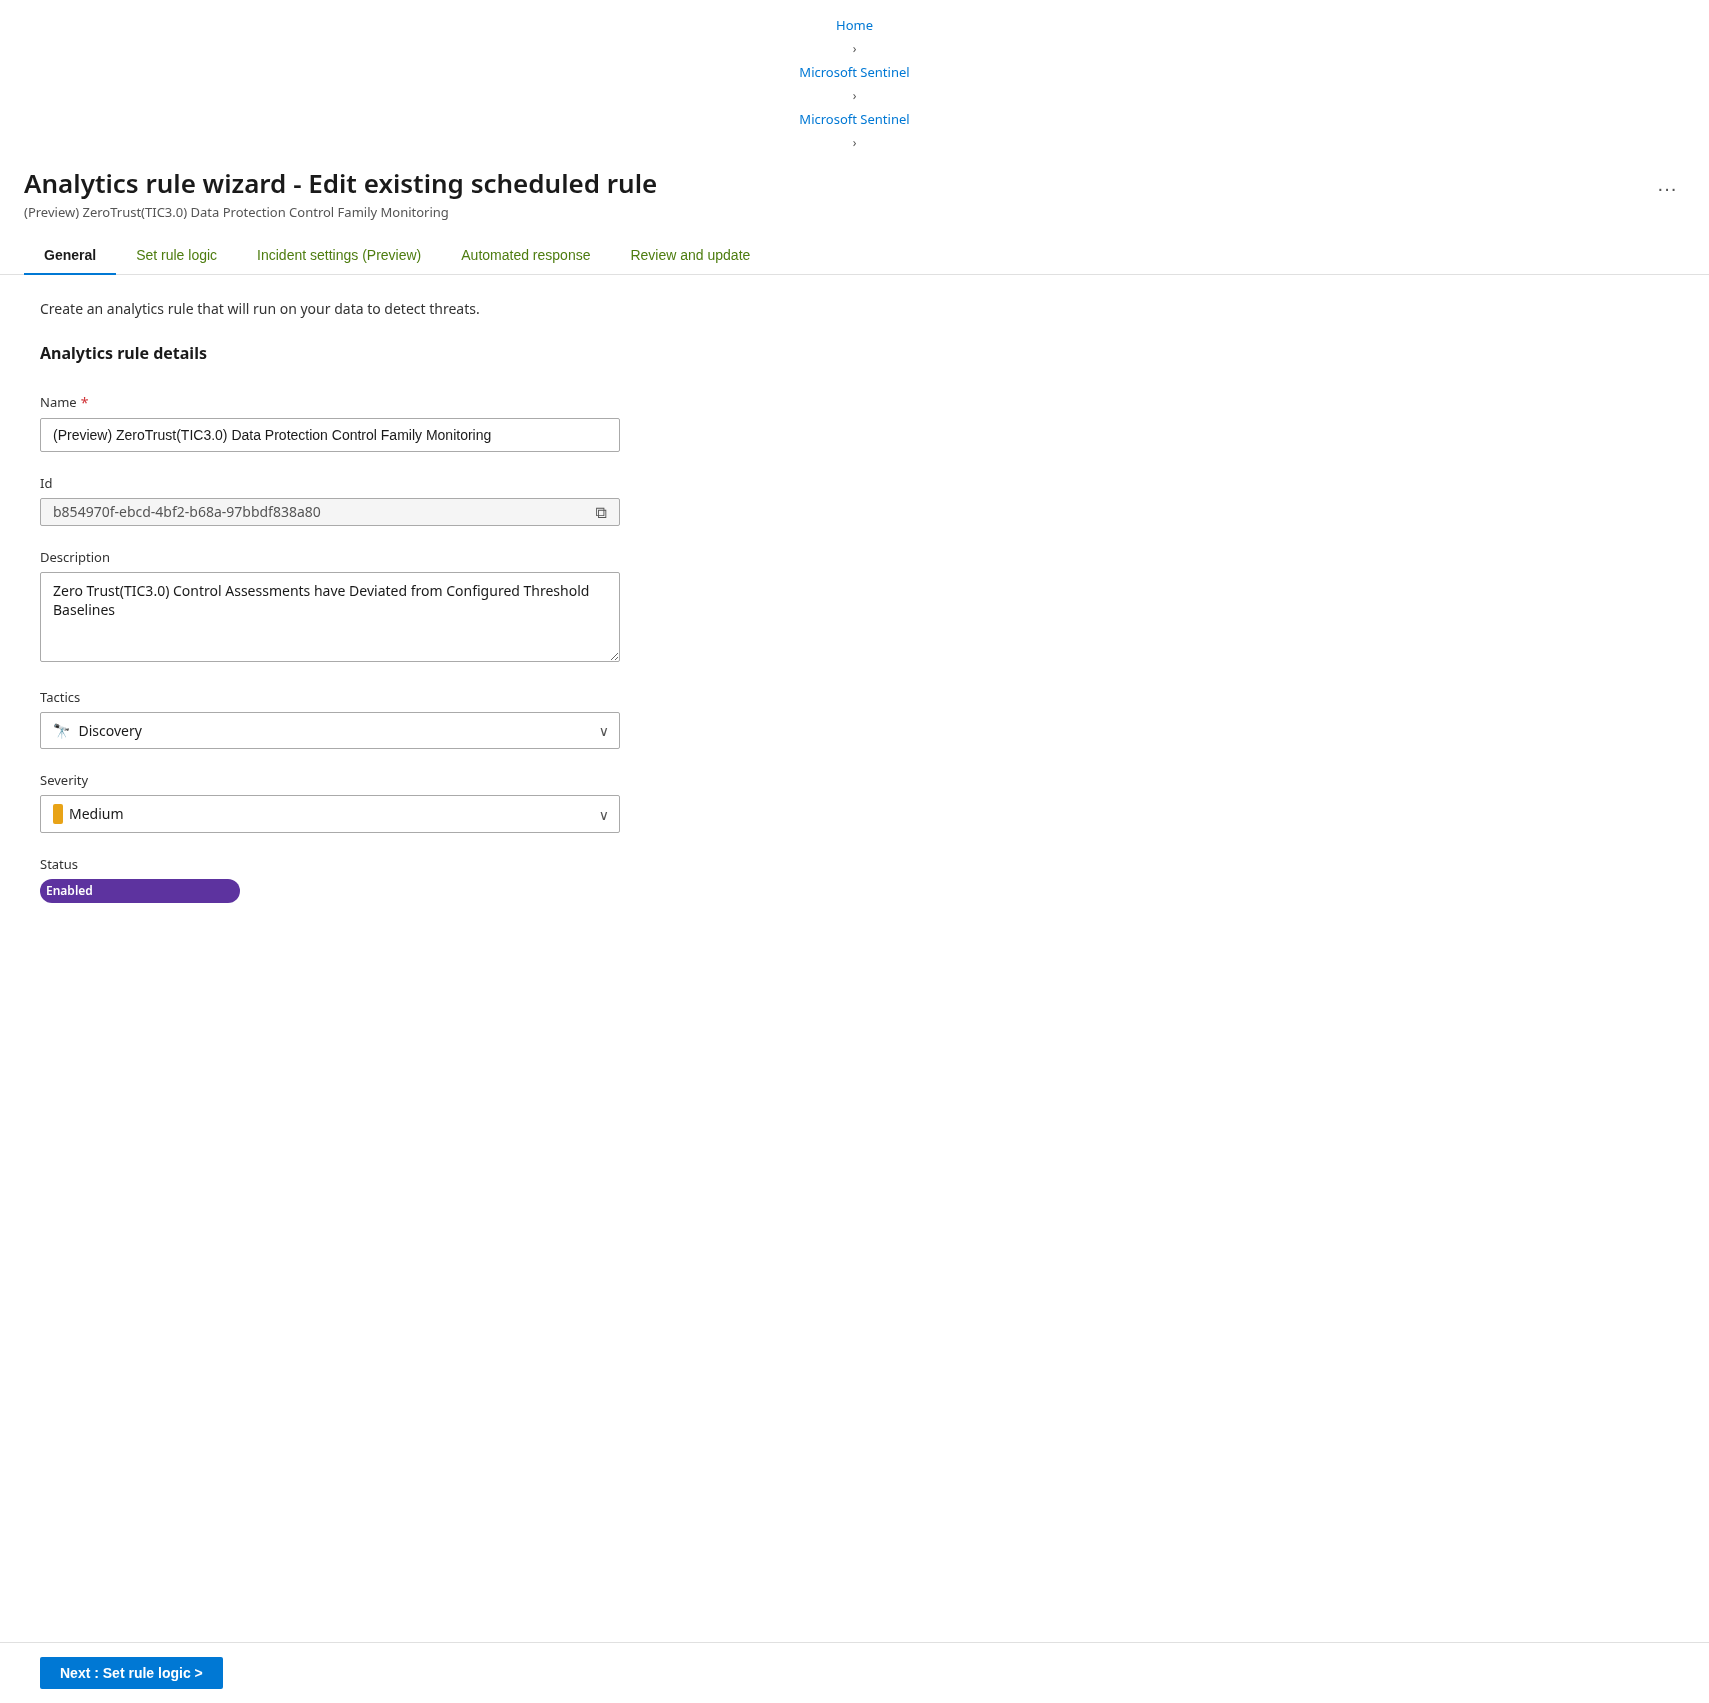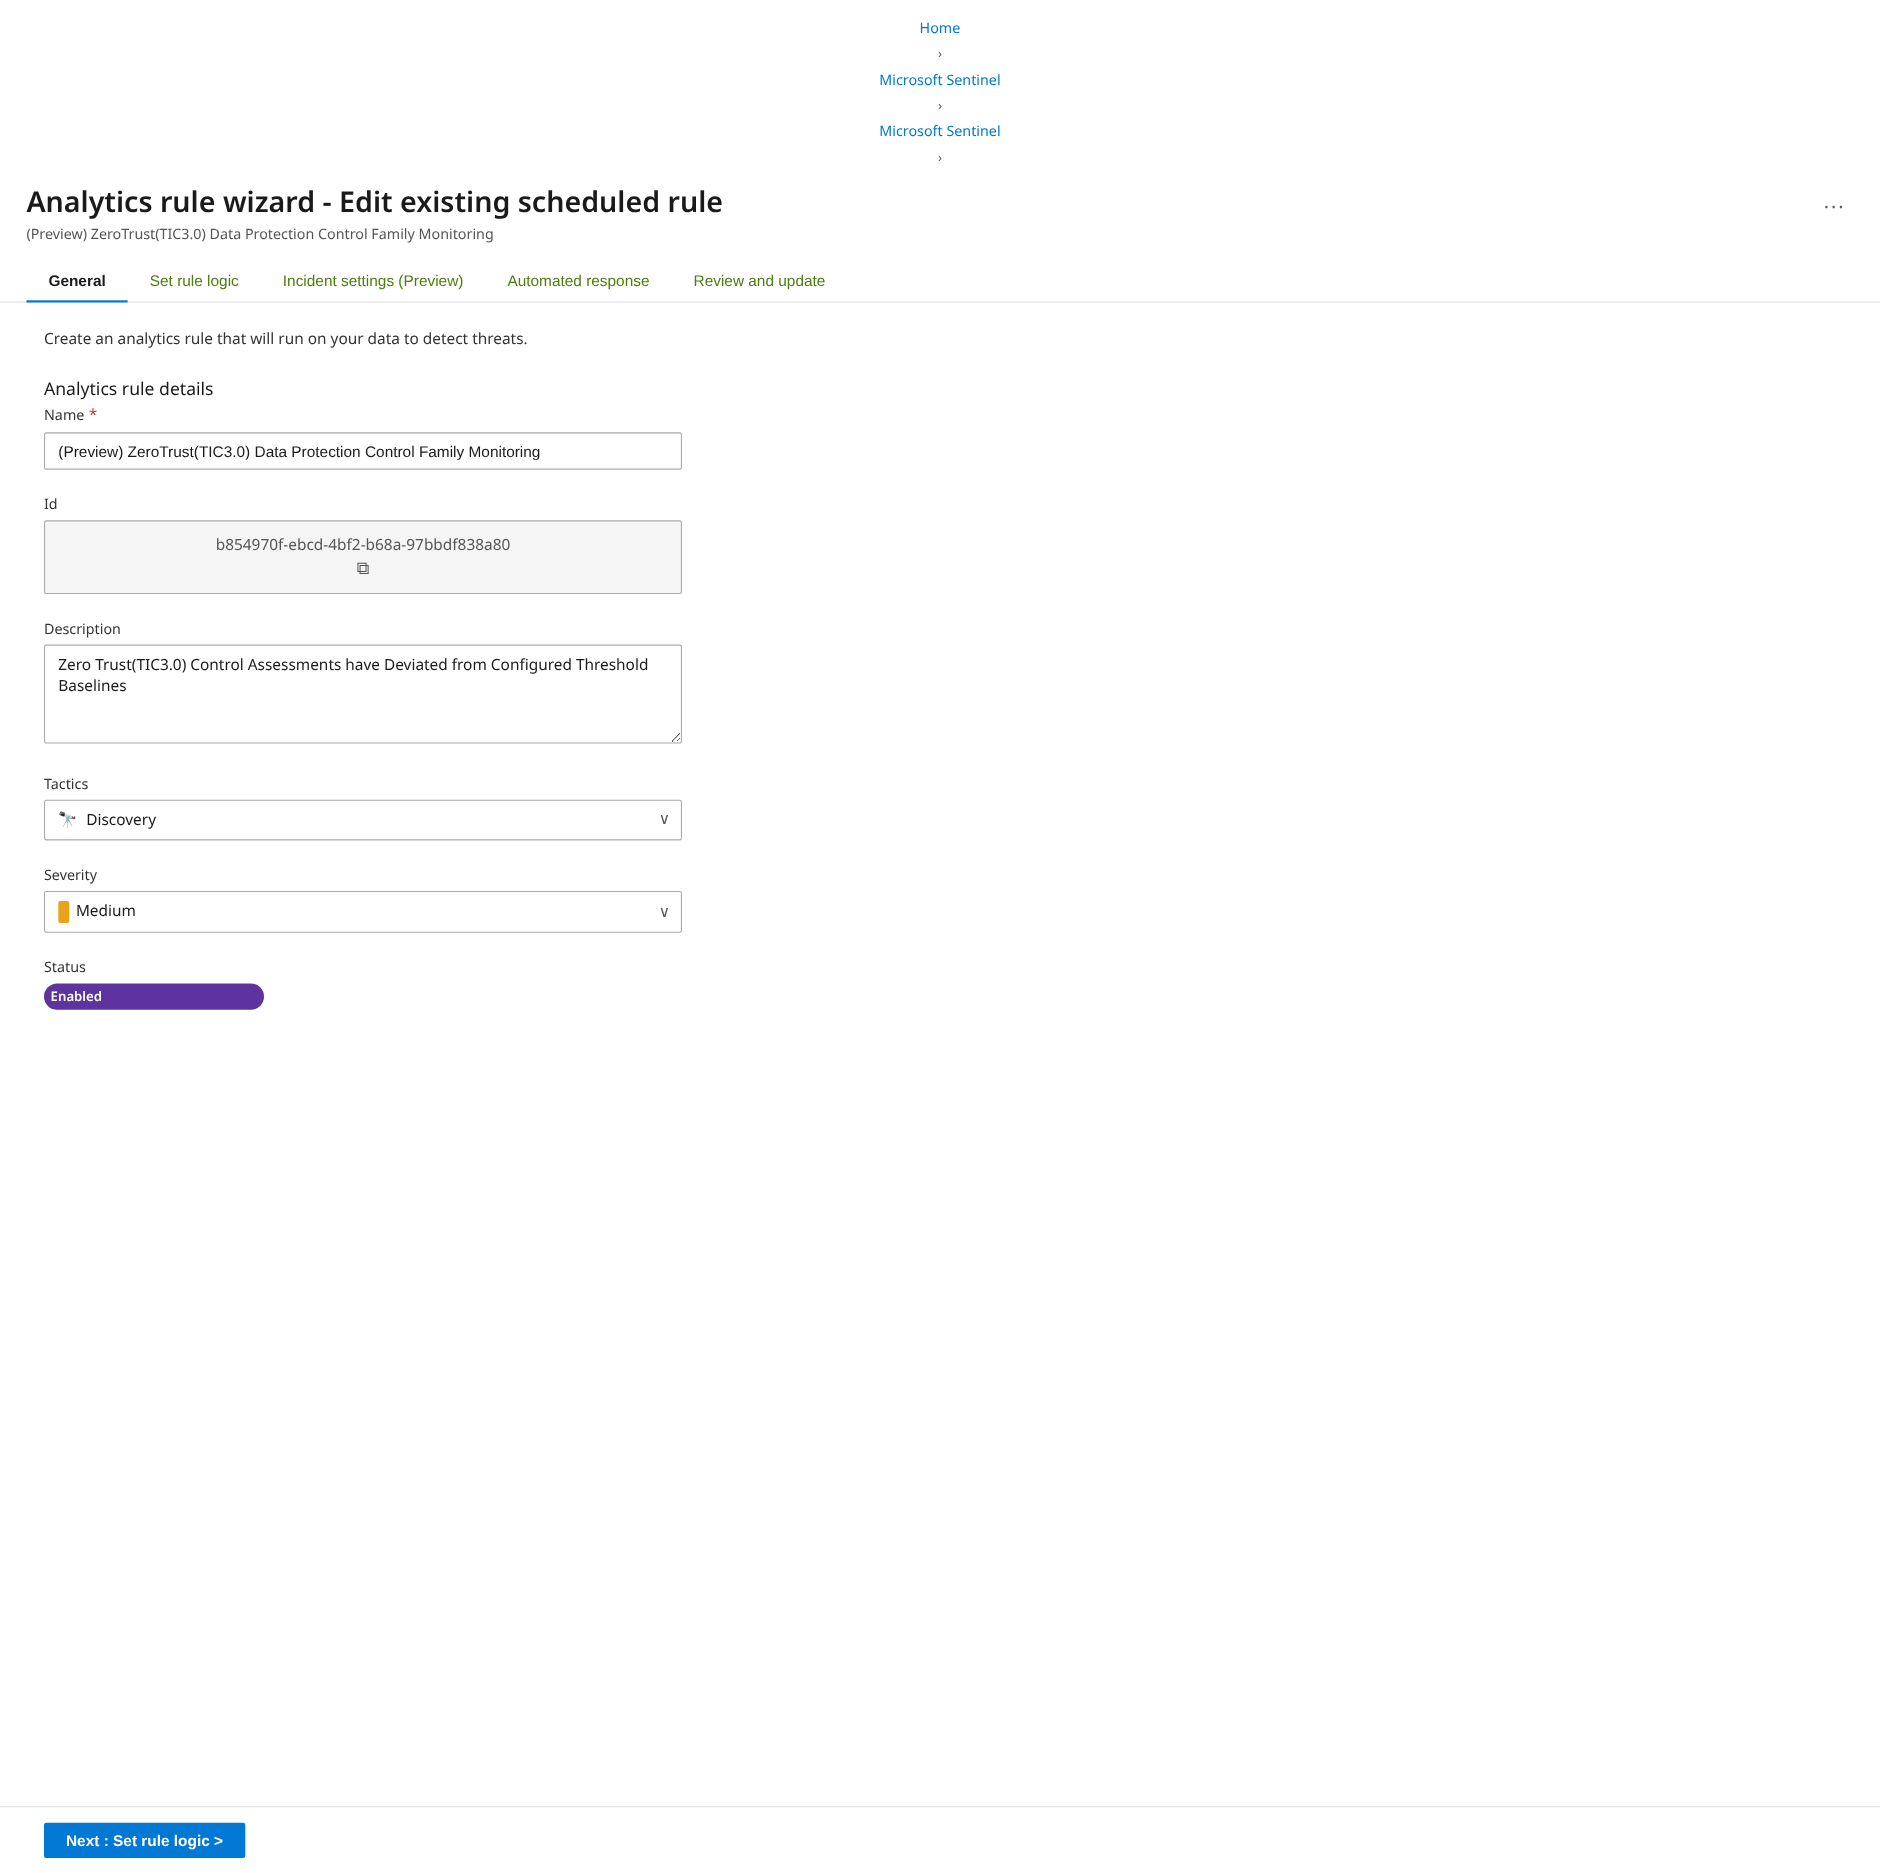--- a/index.html
+++ b/index.html
@@ -81,9 +81,9 @@
     }
     .section-title {
       font-size: 16px;
-      font-weight: 400;
-      color: #1a1a1a;
-      margin-bottom: 4px;
+      font-weight: 700;
+      color: #1a1a1a;
+      margin-bottom: 29px;
     }
     .form-group {
       margin-bottom: 22px;

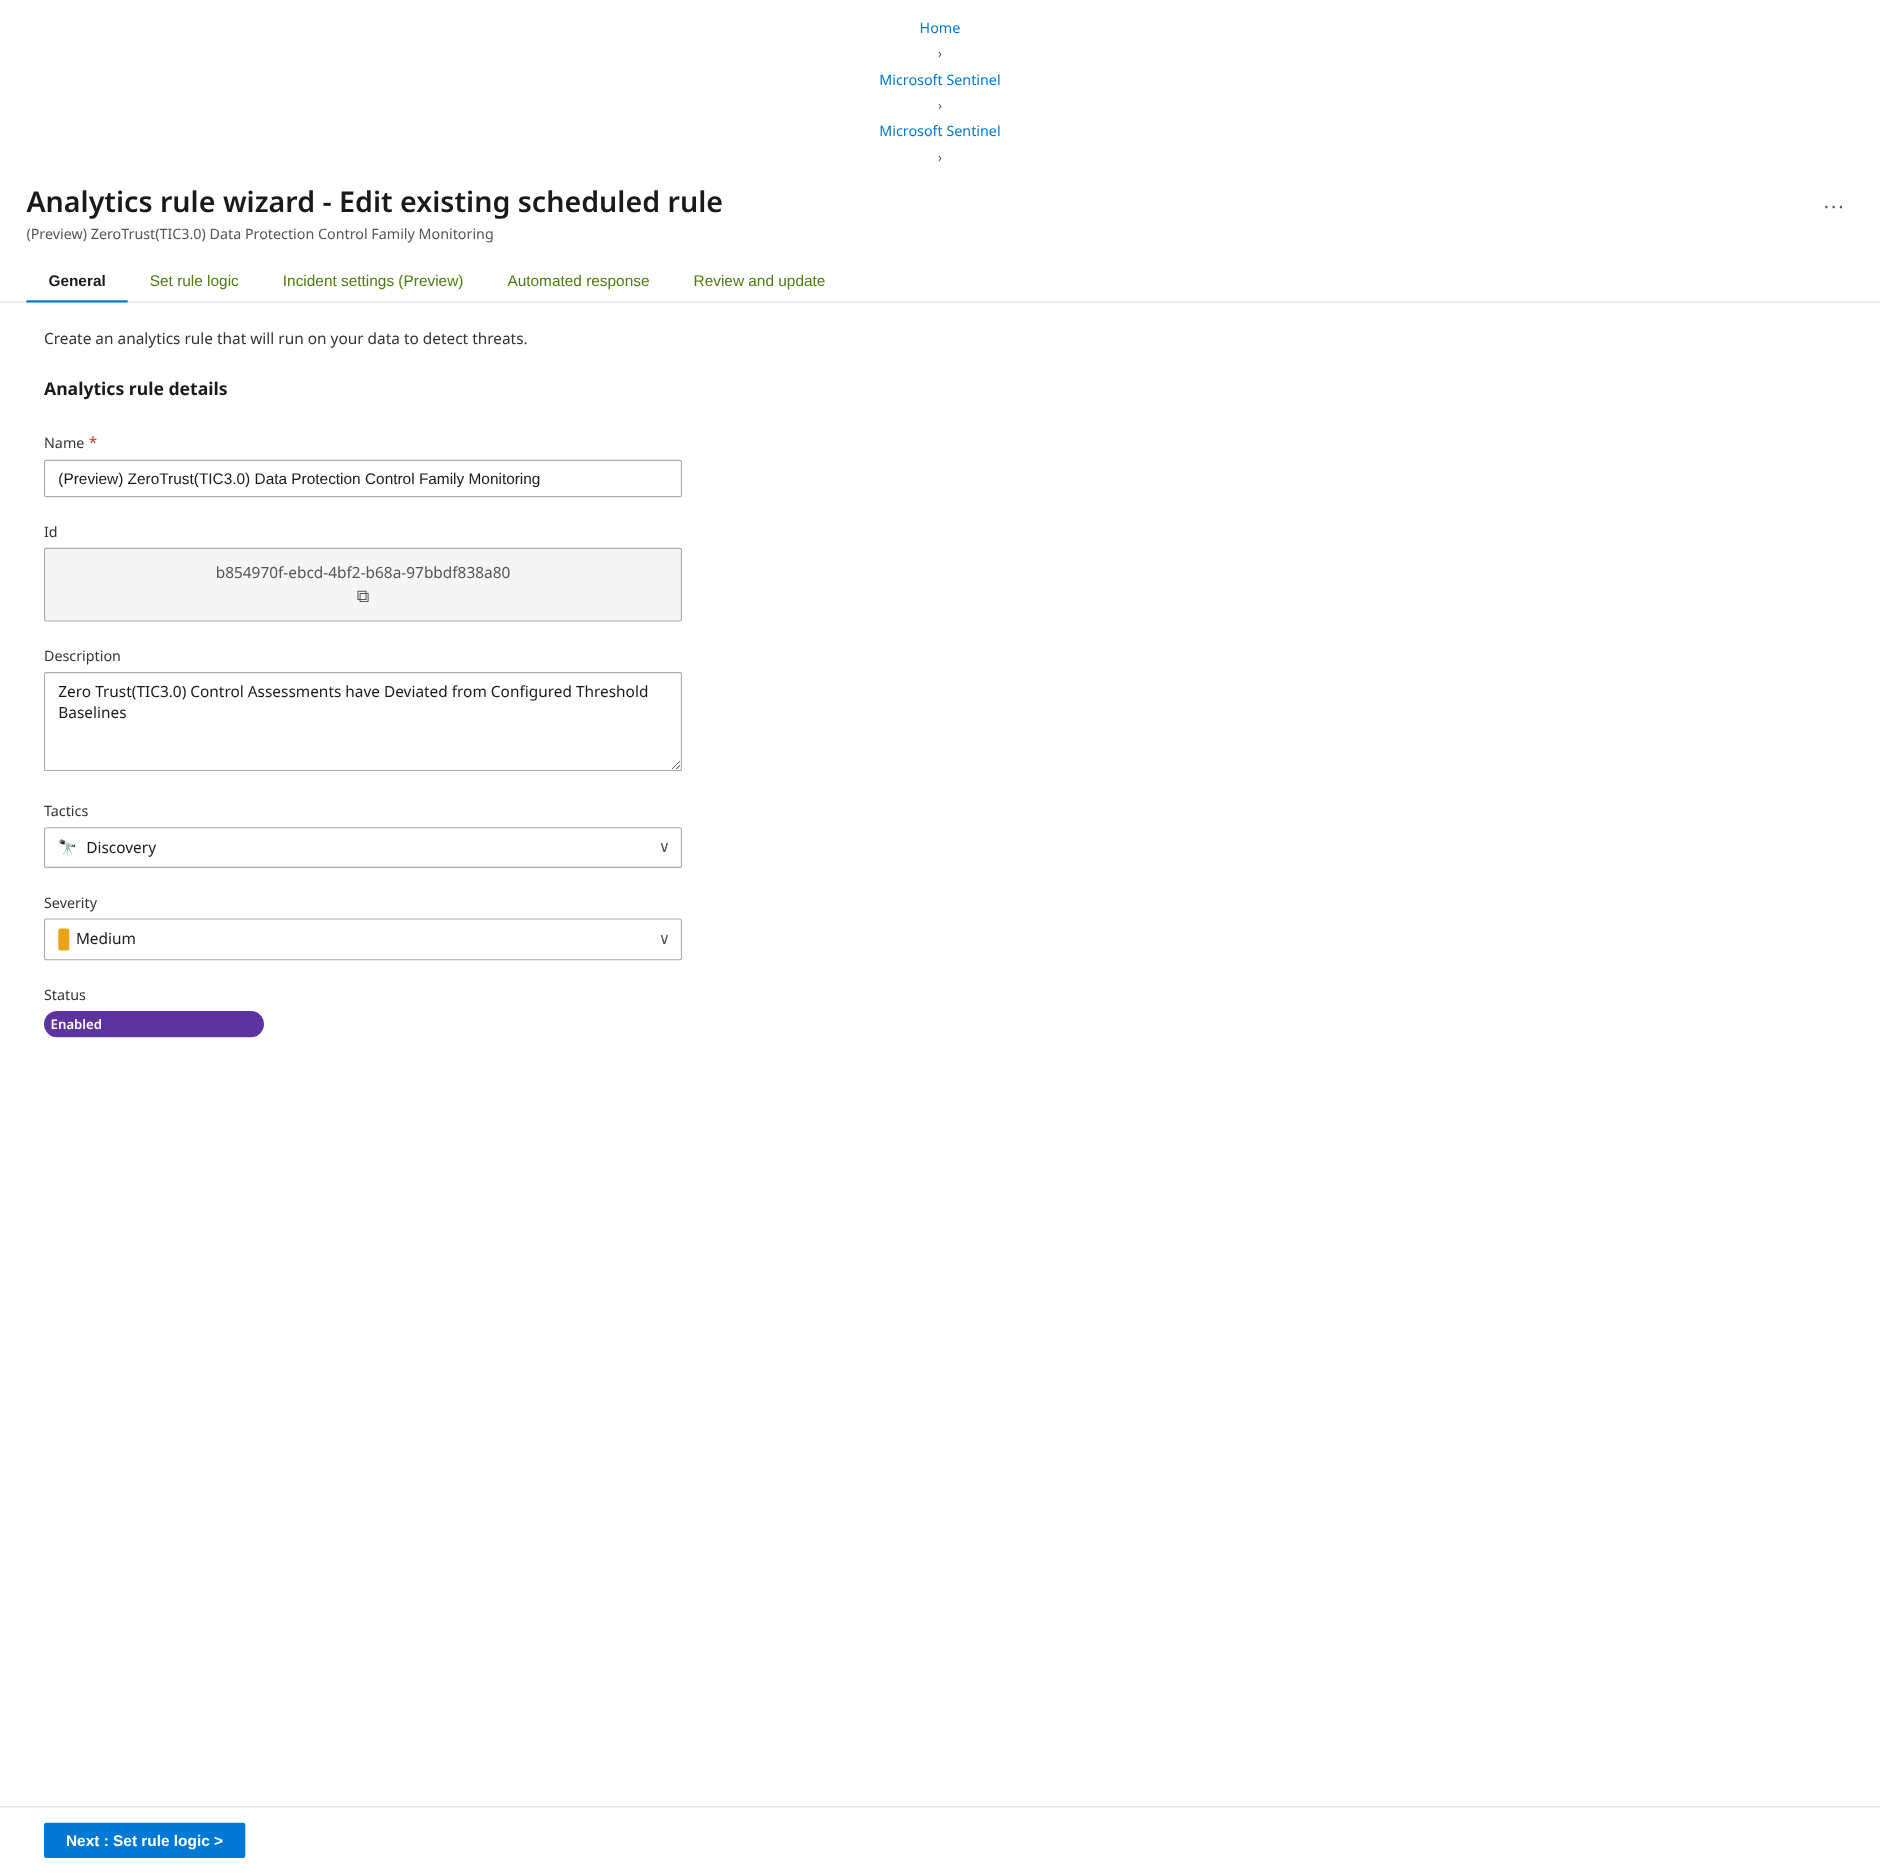--- a/index.html
+++ b/index.html
@@ -114,7 +114,7 @@
     .form-input-readonly {
       width: 100%;
       max-width: 580px;
-      padding: 12px 12px;
+      padding: 2px 12px;
       border: 1px solid #aaa;
       border-radius: 2px;
       font-size: 14px;
@@ -123,7 +123,6 @@
       display: flex;
       align-items: center;
       justify-content: space-between;
-      flex-direction: column;
     }
     .copy-icon {
       cursor: pointer;

